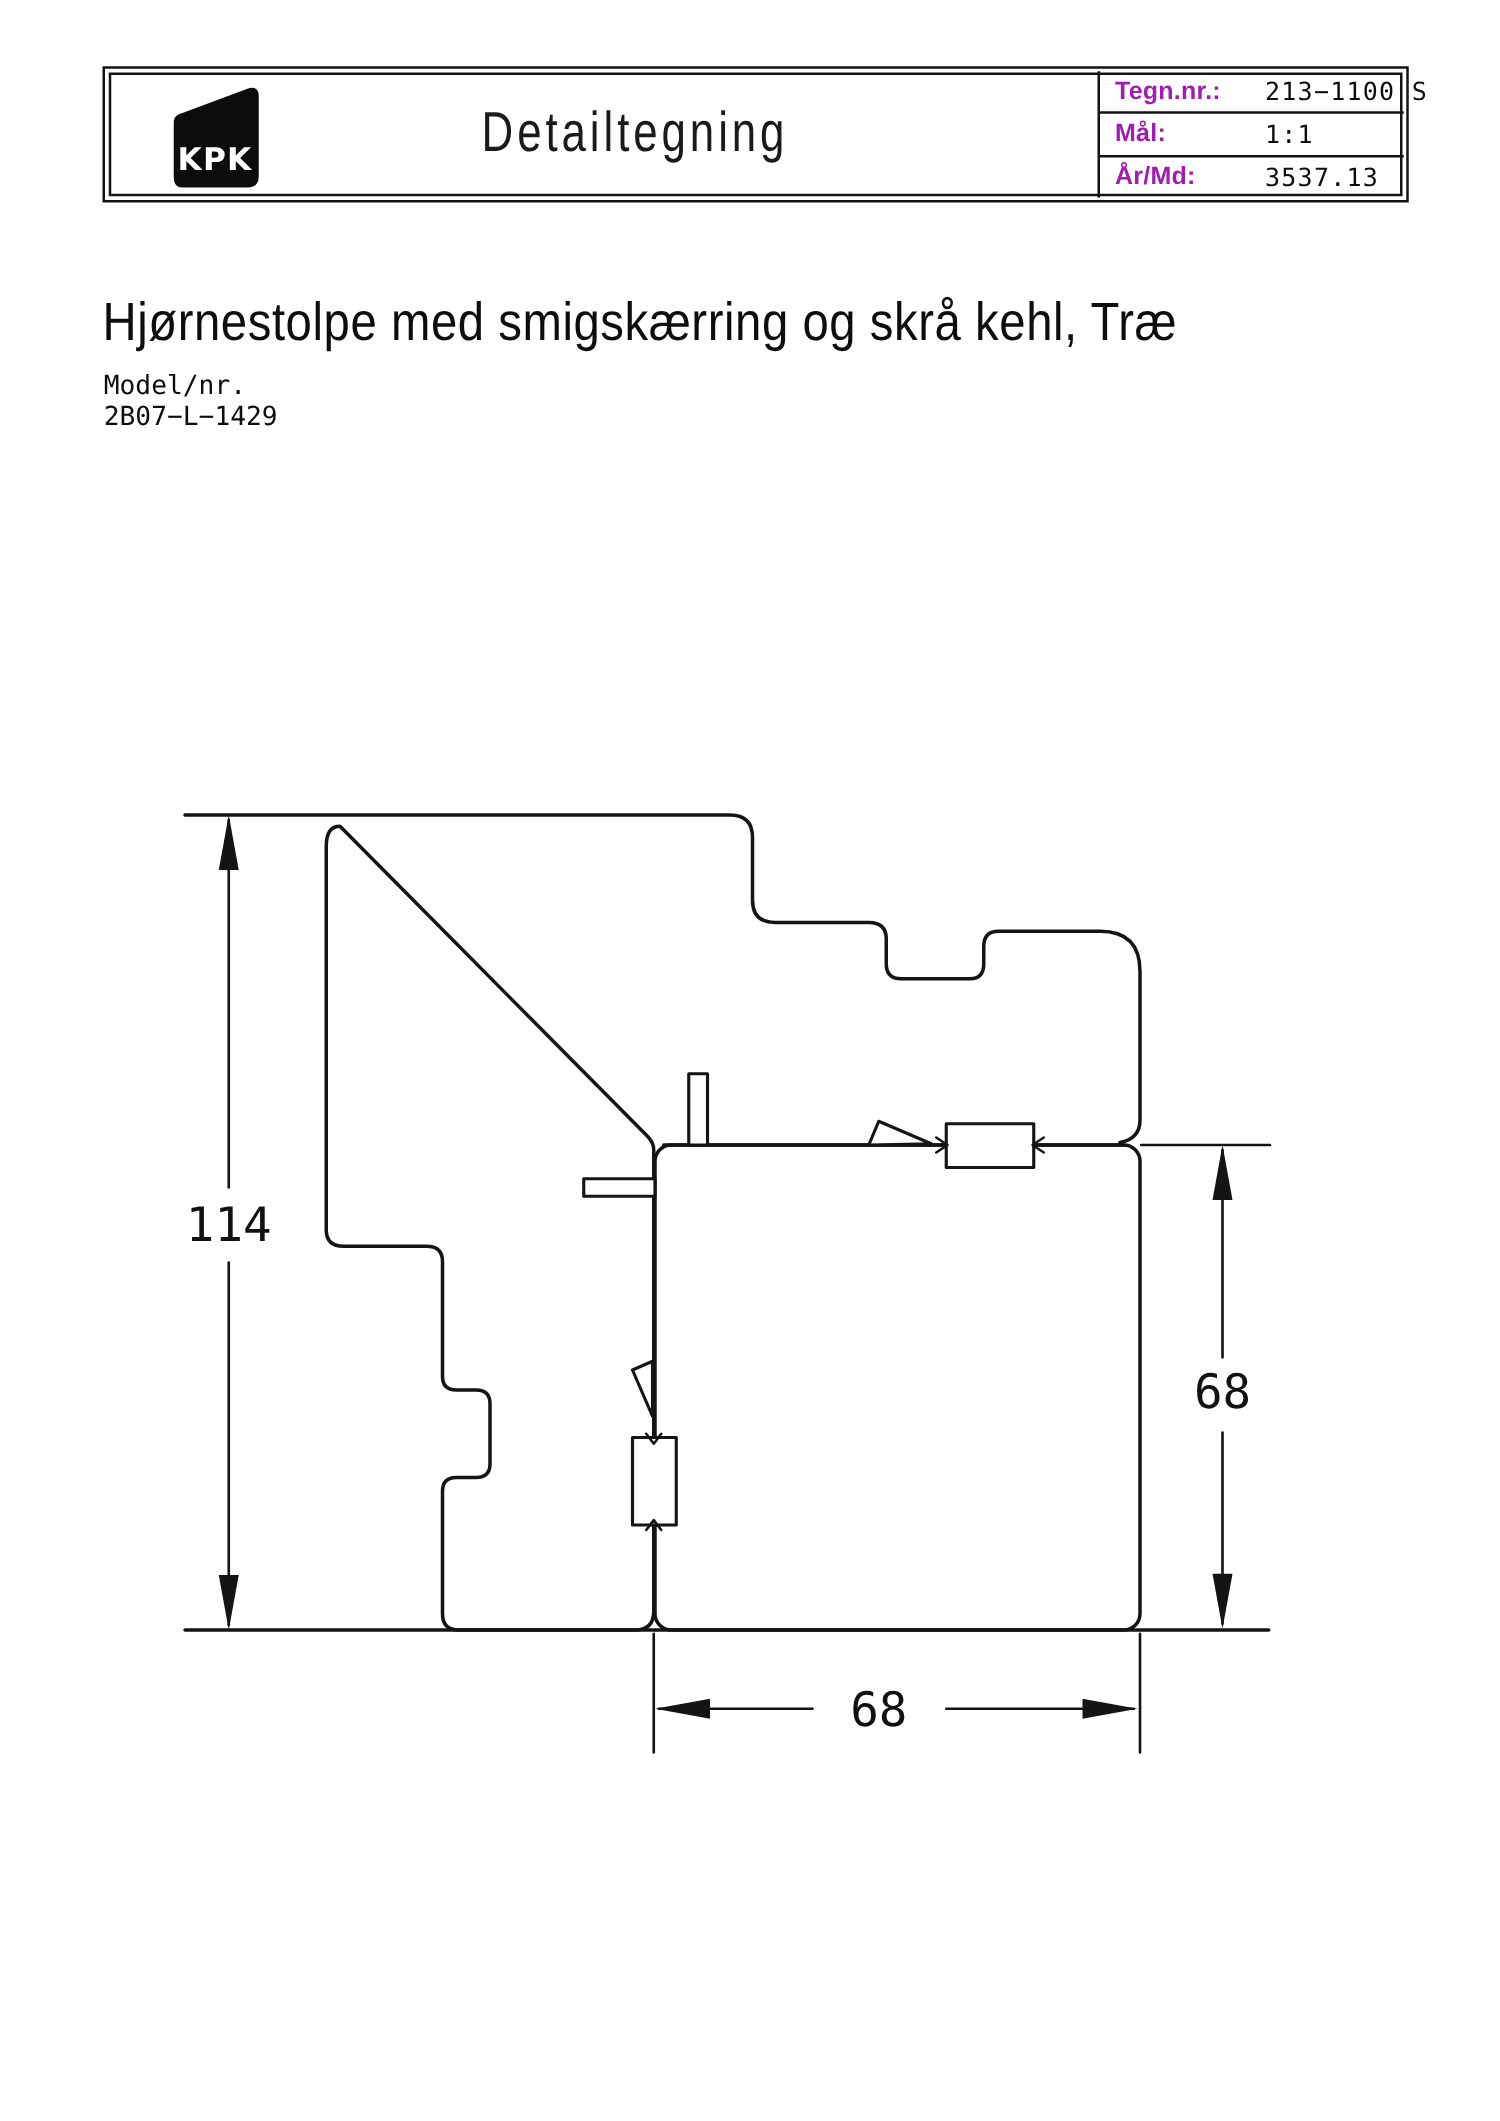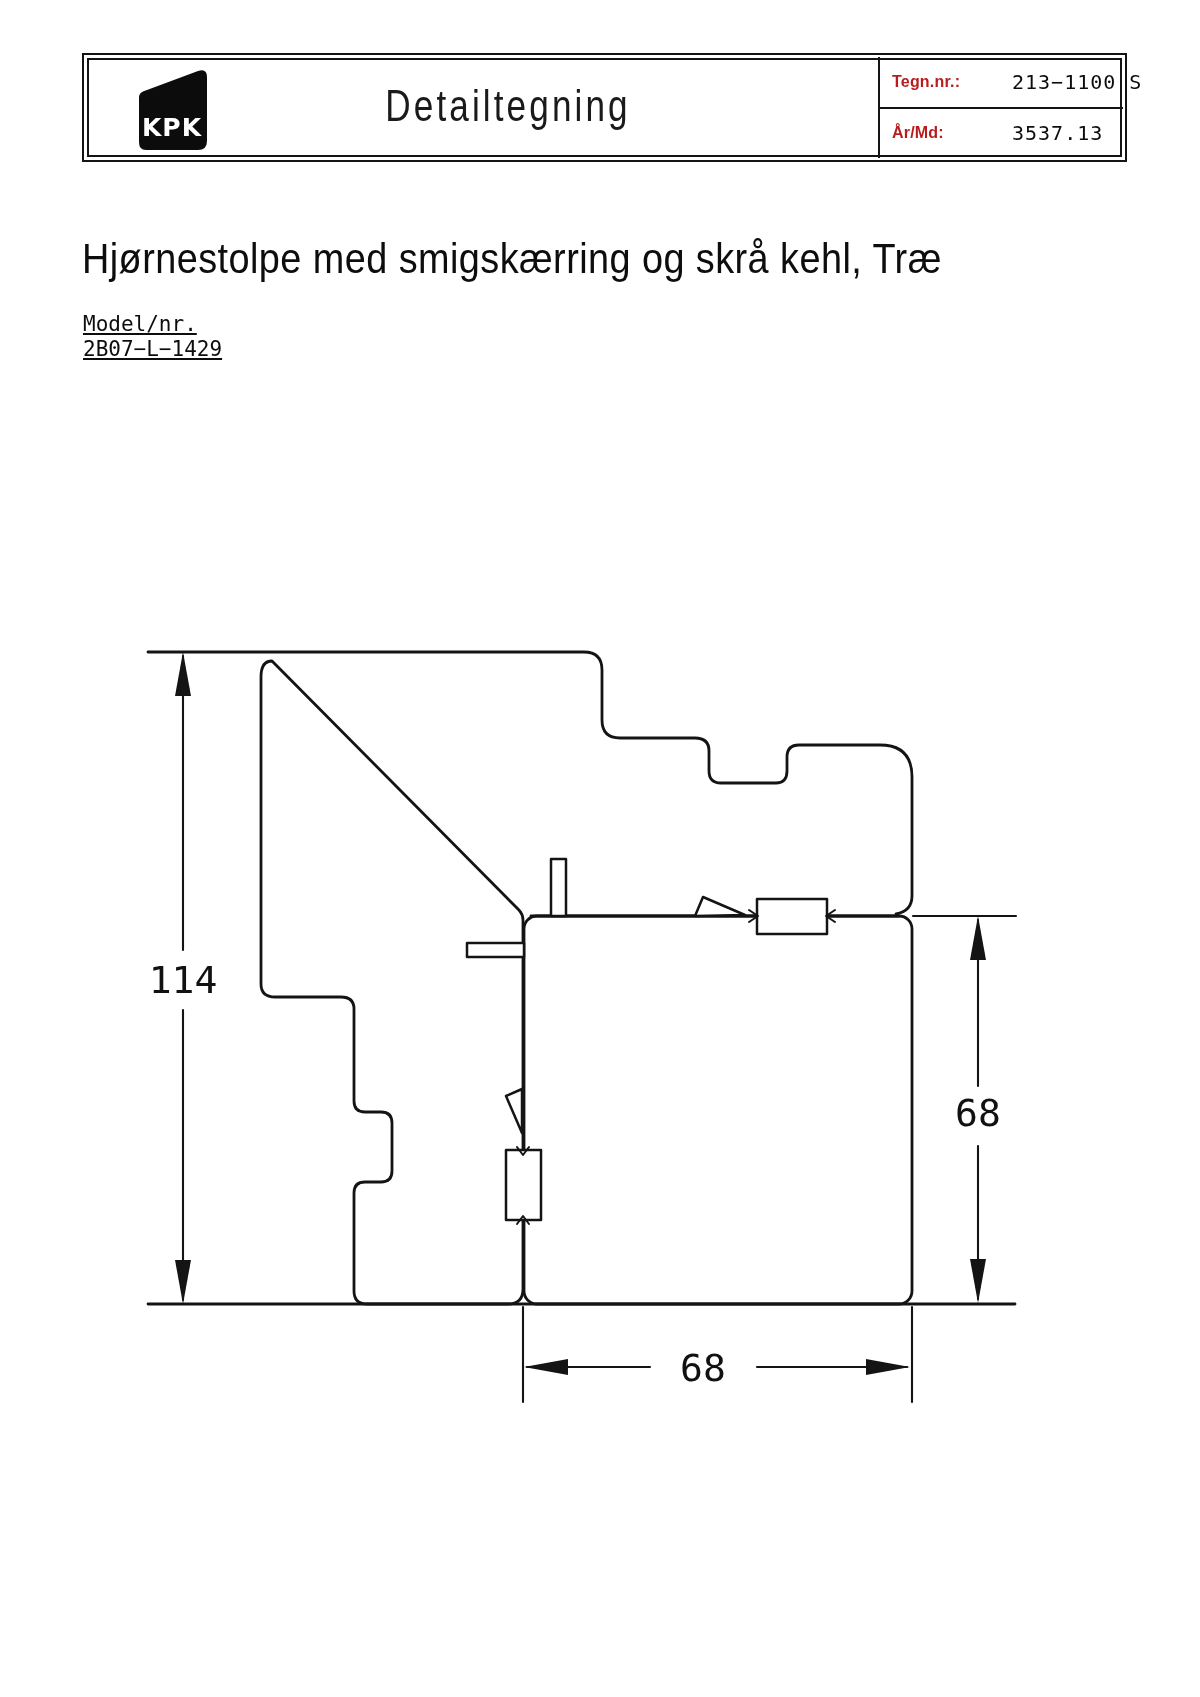--- a/index.html
+++ b/index.html
@@ -31,7 +31,7 @@
   .tb-row{flex:1;display:flex;align-items:center;padding-left:12px;box-sizing:border-box;}
   .tb-row.sep{border-bottom:2px solid #141414;}
   .tb-label{
-    width:100px;font-size:16px;font-weight:700;letter-spacing:.2px;color:#b91c1c;
+    width:100px;font-size:20px;font-weight:700;letter-spacing:.2px;color:#a21caf;
     flex:0 0 auto;
   }
   .tb-value{

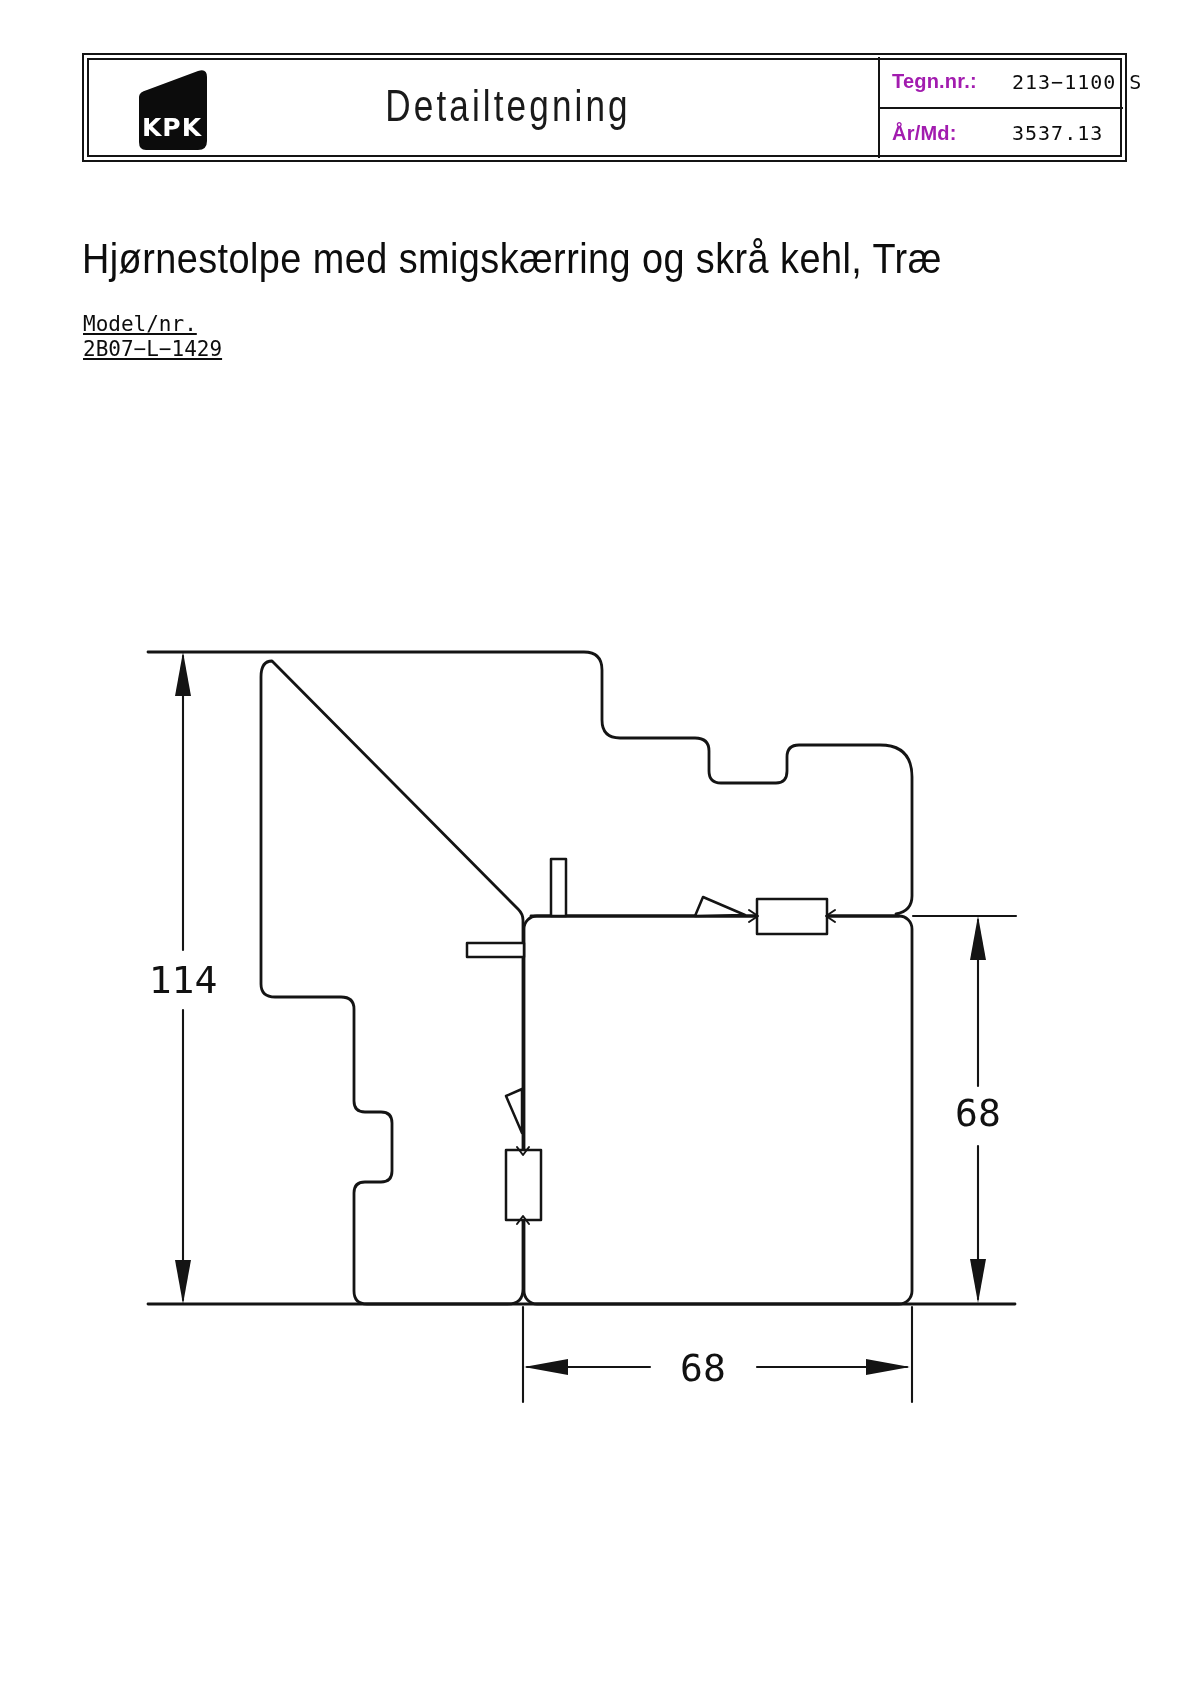--- a/index.html
+++ b/index.html
@@ -76,6 +76,10 @@
       <div class="tb-row sep">
         <span class="tb-label">Tegn.nr.:</span>
         <span class="tb-value">213−1100 S</span>
+      </div>
+      <div class="tb-row sep">
+        <span class="tb-label">Mål:</span>
+        <span class="tb-value">1:1</span>
       </div>
       <div class="tb-row">
         <span class="tb-label">År/Md:</span>

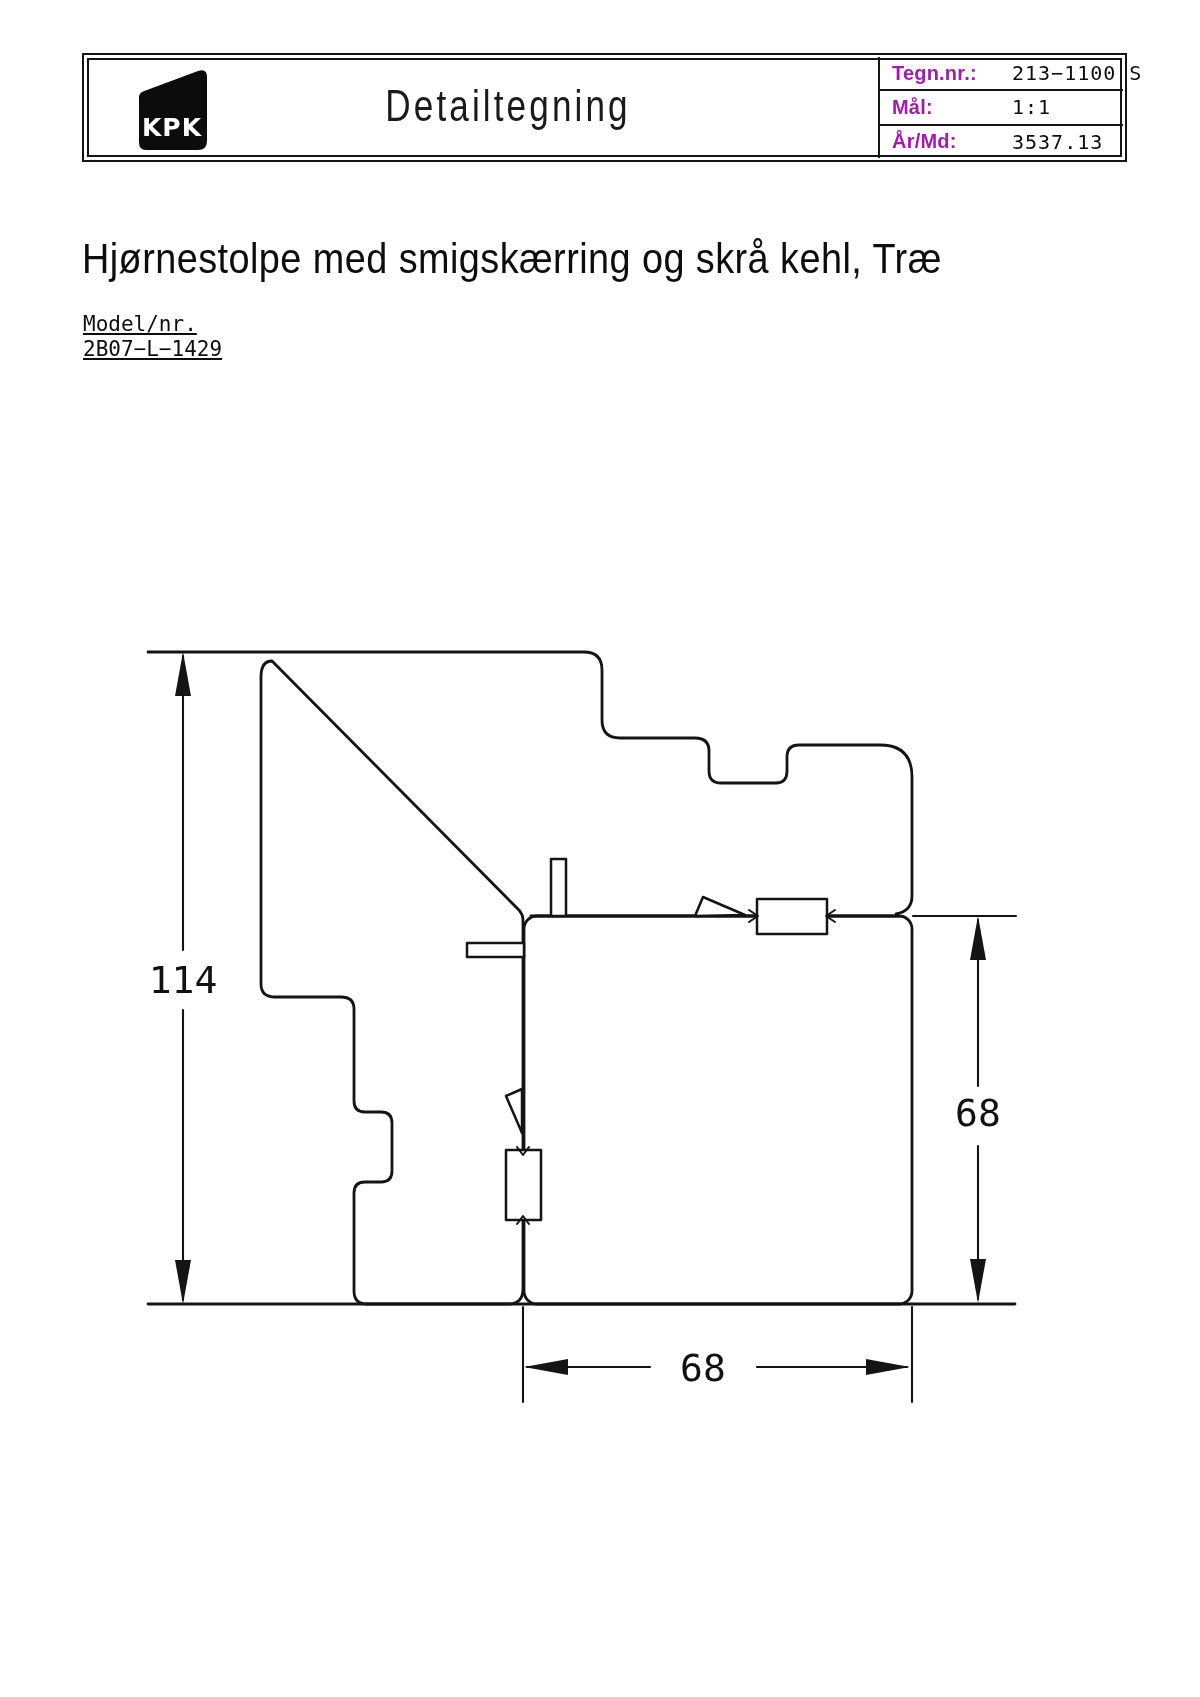--- a/index.html
+++ b/index.html
@@ -45,10 +45,9 @@
     transform:scaleX(.88);transform-origin:left center;letter-spacing:.5px;
   }
   .model{
-    position:absolute;left:83px;top:312px;line-height:25px;
+    position:absolute;left:83px;top:296px;line-height:25px;
     font-family:"DejaVu Sans Mono",monospace;font-size:21px;color:#0d0d0d;
     letter-spacing:0;
-    text-decoration:underline;
   }
   .model div{white-space:nowrap;}
   

